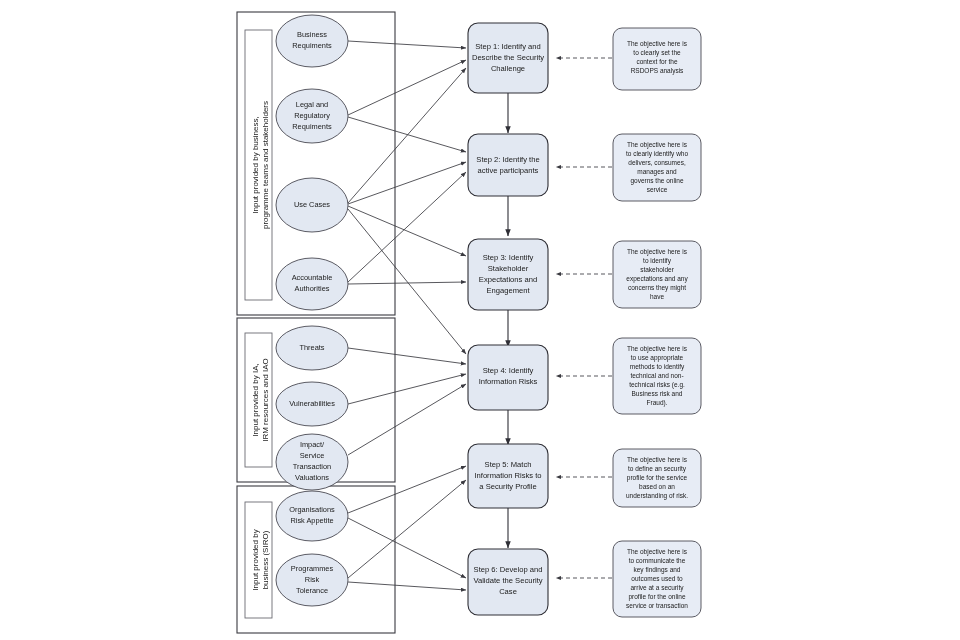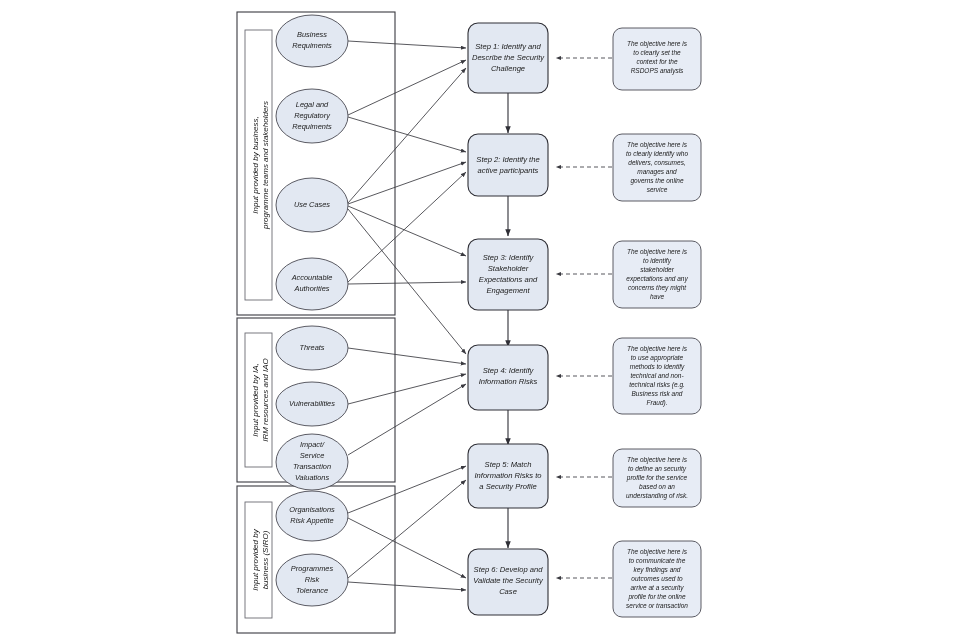--- a/index.html
+++ b/index.html
@@ -18,7 +18,6 @@
     width: 960px;
     height: 640px;
     background: #ffffff;
-    font-style: italic;
   }
   svg#flow {
     display: block;

